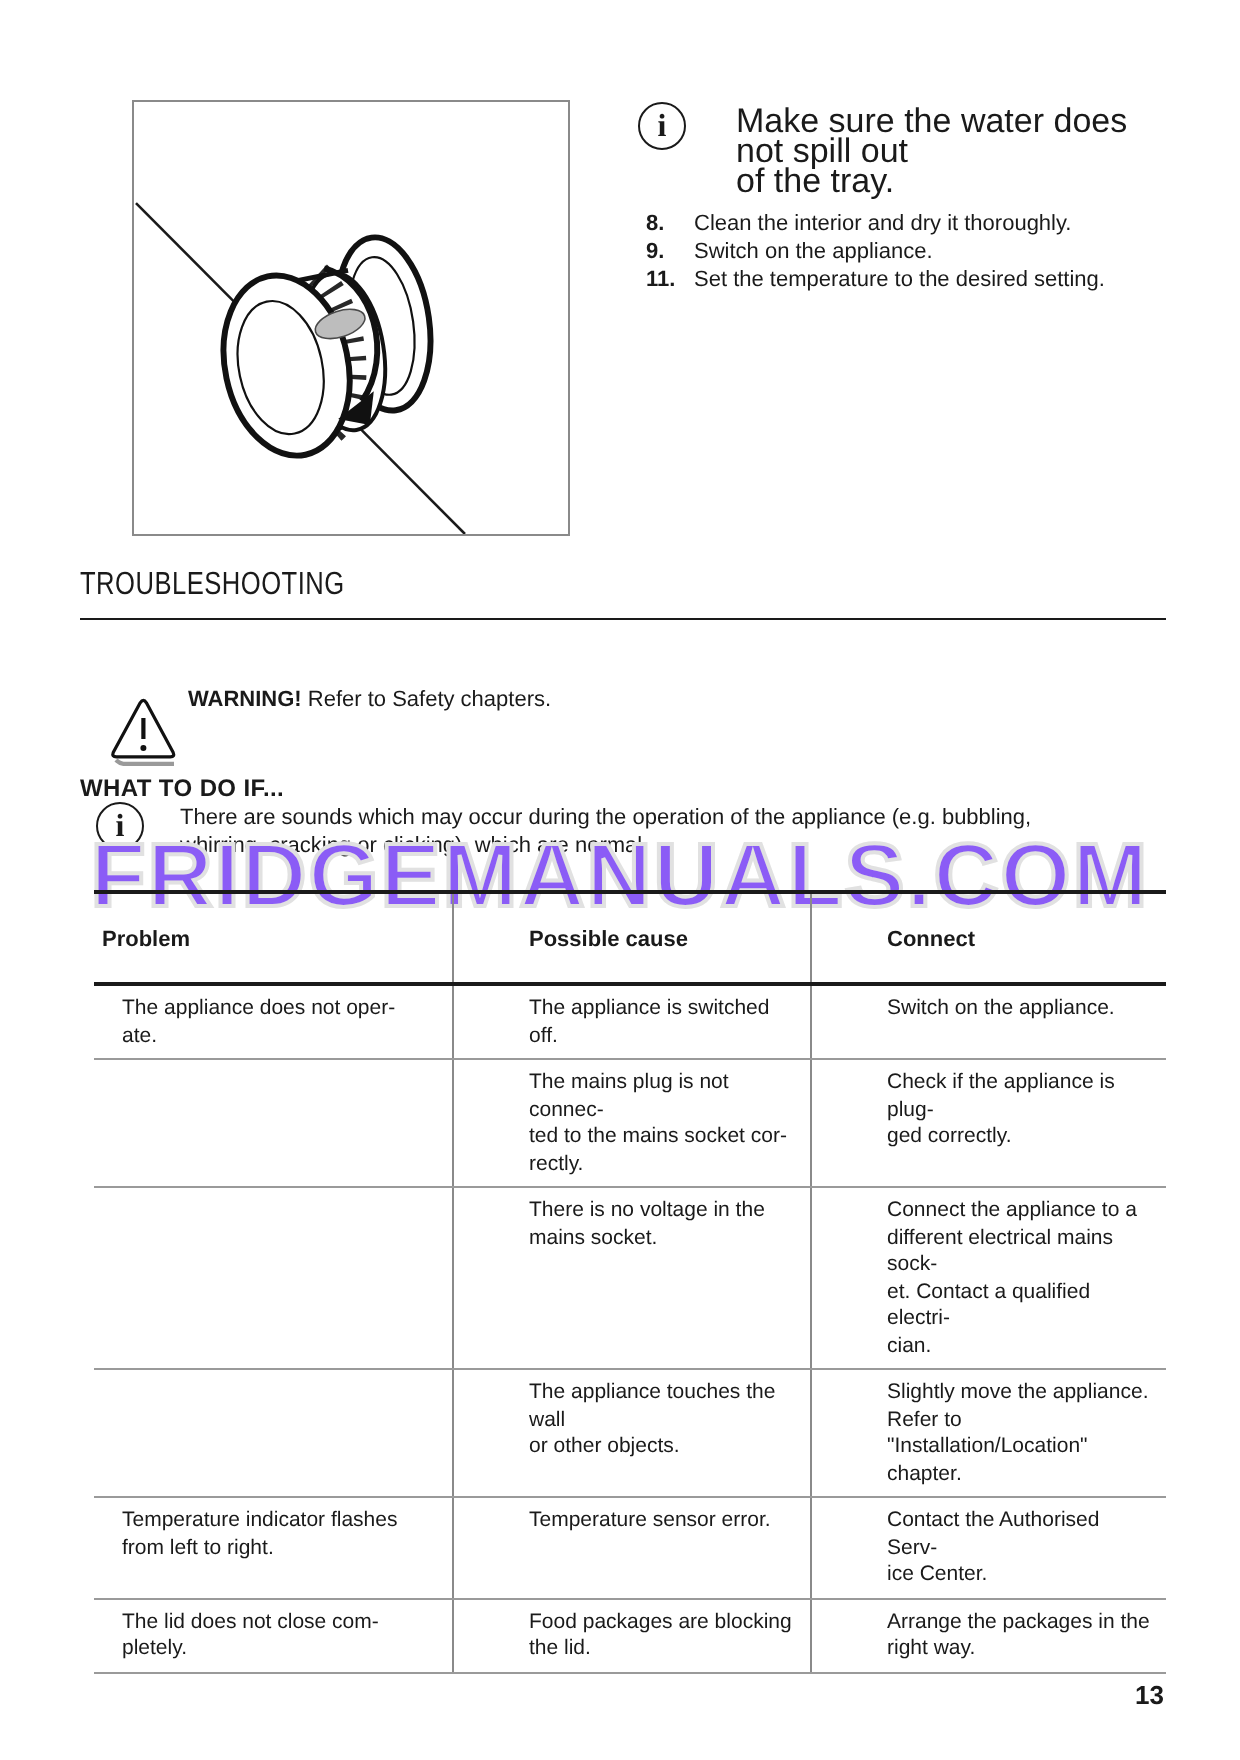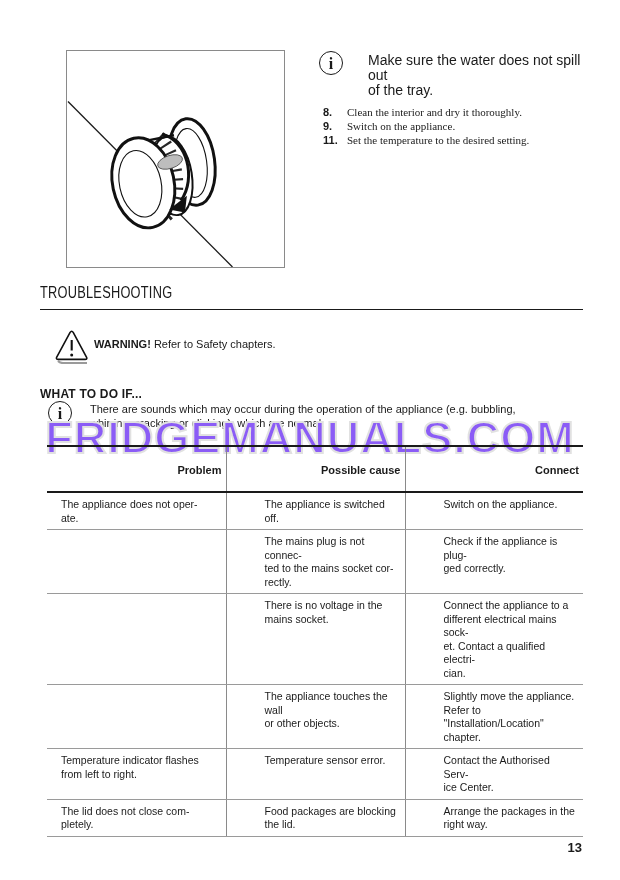--- a/index.html
+++ b/index.html
@@ -26,7 +26,7 @@
     padding-top:1px;
   }
   .info-row .note {
-    margin-left:25px; font-size:14px; line-height:15px; white-space:pre-line; padding-top:2px;
+    margin-left:25px; font-size:17px; line-height:15px; white-space:pre-line; padding-top:2px;
   }
   .steps { margin-top:7px; }
   .step { display:flex; font-size:11px; line-height:14px; padding-left:4px; }

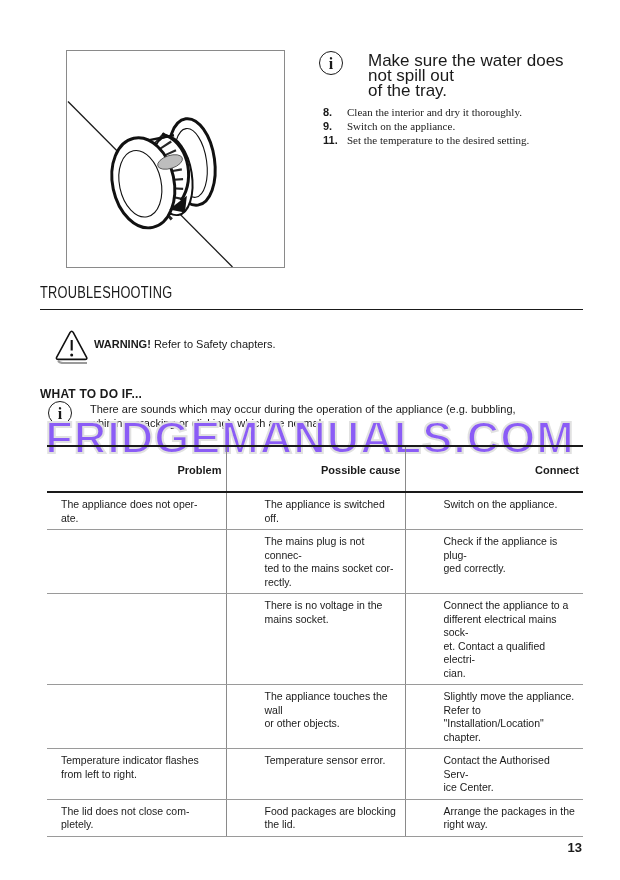--- a/index.html
+++ b/index.html
@@ -31,7 +31,7 @@
   .steps { margin-top:7px; }
   .step { display:flex; font-size:11px; line-height:14px; padding-left:4px; }
   .step .num { width:24px; font-weight:bold; flex:none; }
-  .step .text { flex:1; white-space:pre-line;font-family:Liberation Serif, serif; }
+  .step .text { flex:1; white-space:pre-line; }
 
   
   .section-title {

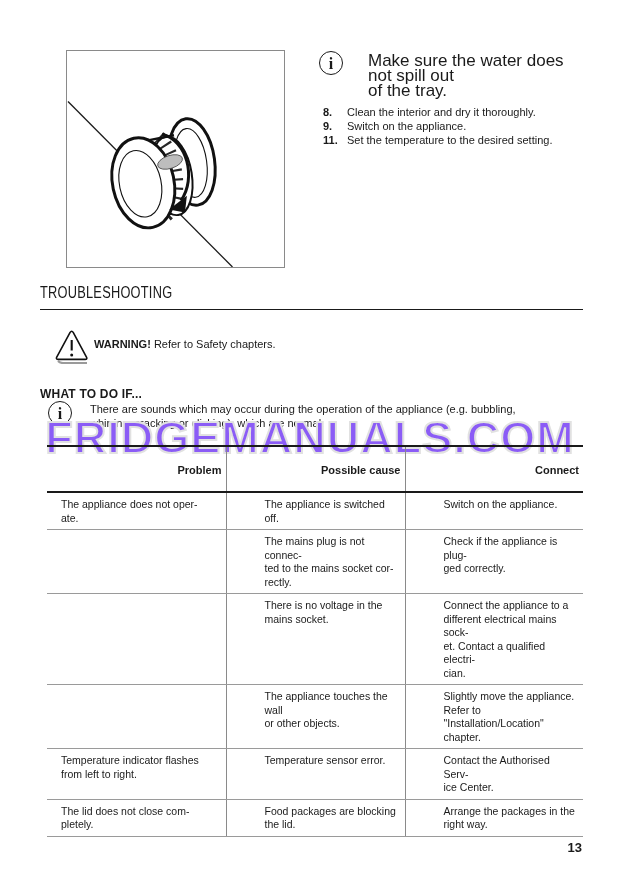--- a/index.html
+++ b/index.html
@@ -42,7 +42,7 @@
   .title-rule { position:absolute; left:40px; top:309px; width:543px; border-top:1.6px solid #1a1a1a; }
 
   
-  .warning-row { position:absolute; left:54px; top:328px; display:flex; align-items:center; }
+  .warning-row { position:absolute; left:54px; top:347px; display:flex; align-items:flex-start; }
   .warning-icon { width:36px; height:36px; flex:none; }
   .warning-icon svg { width:100%; height:100%; display:block; }
   .warning-text { margin-left:4px; font-size:11px; line-height:14px; margin-top:-4px; }

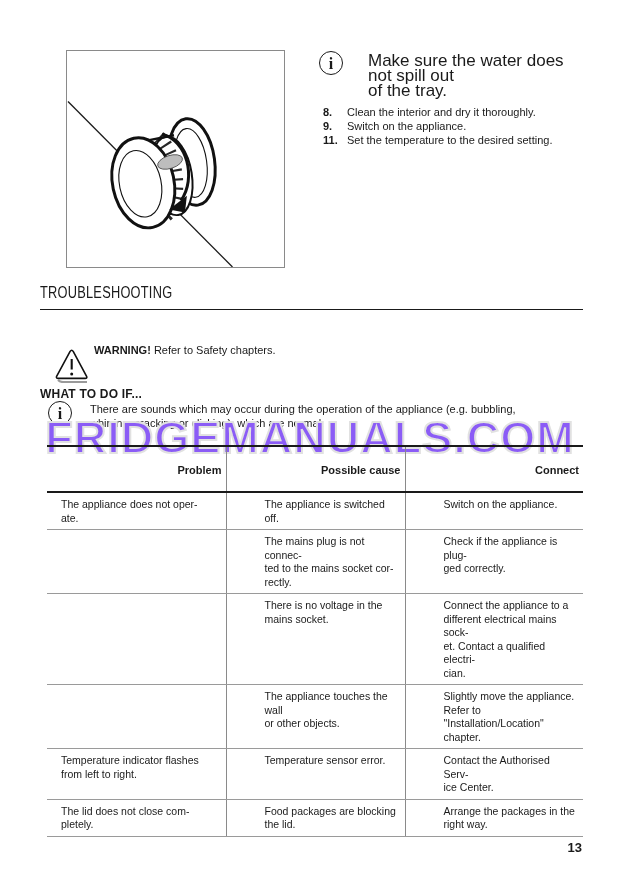--- a/index.html
+++ b/index.html
@@ -66,7 +66,7 @@
   col.c1 { width:179px; } col.c2 { width:179px; } col.c3 { width:178px; }
   thead th {
     border-top:2px solid #1a1a1a; border-bottom:2px solid #1a1a1a;
-    font-size:11px; font-weight:bold; line-height:14px; text-align:right;
+    font-size:11px; font-weight:bold; line-height:14px; text-align:left;
     padding:16px 4px 14px;
   }
   tbody td {

